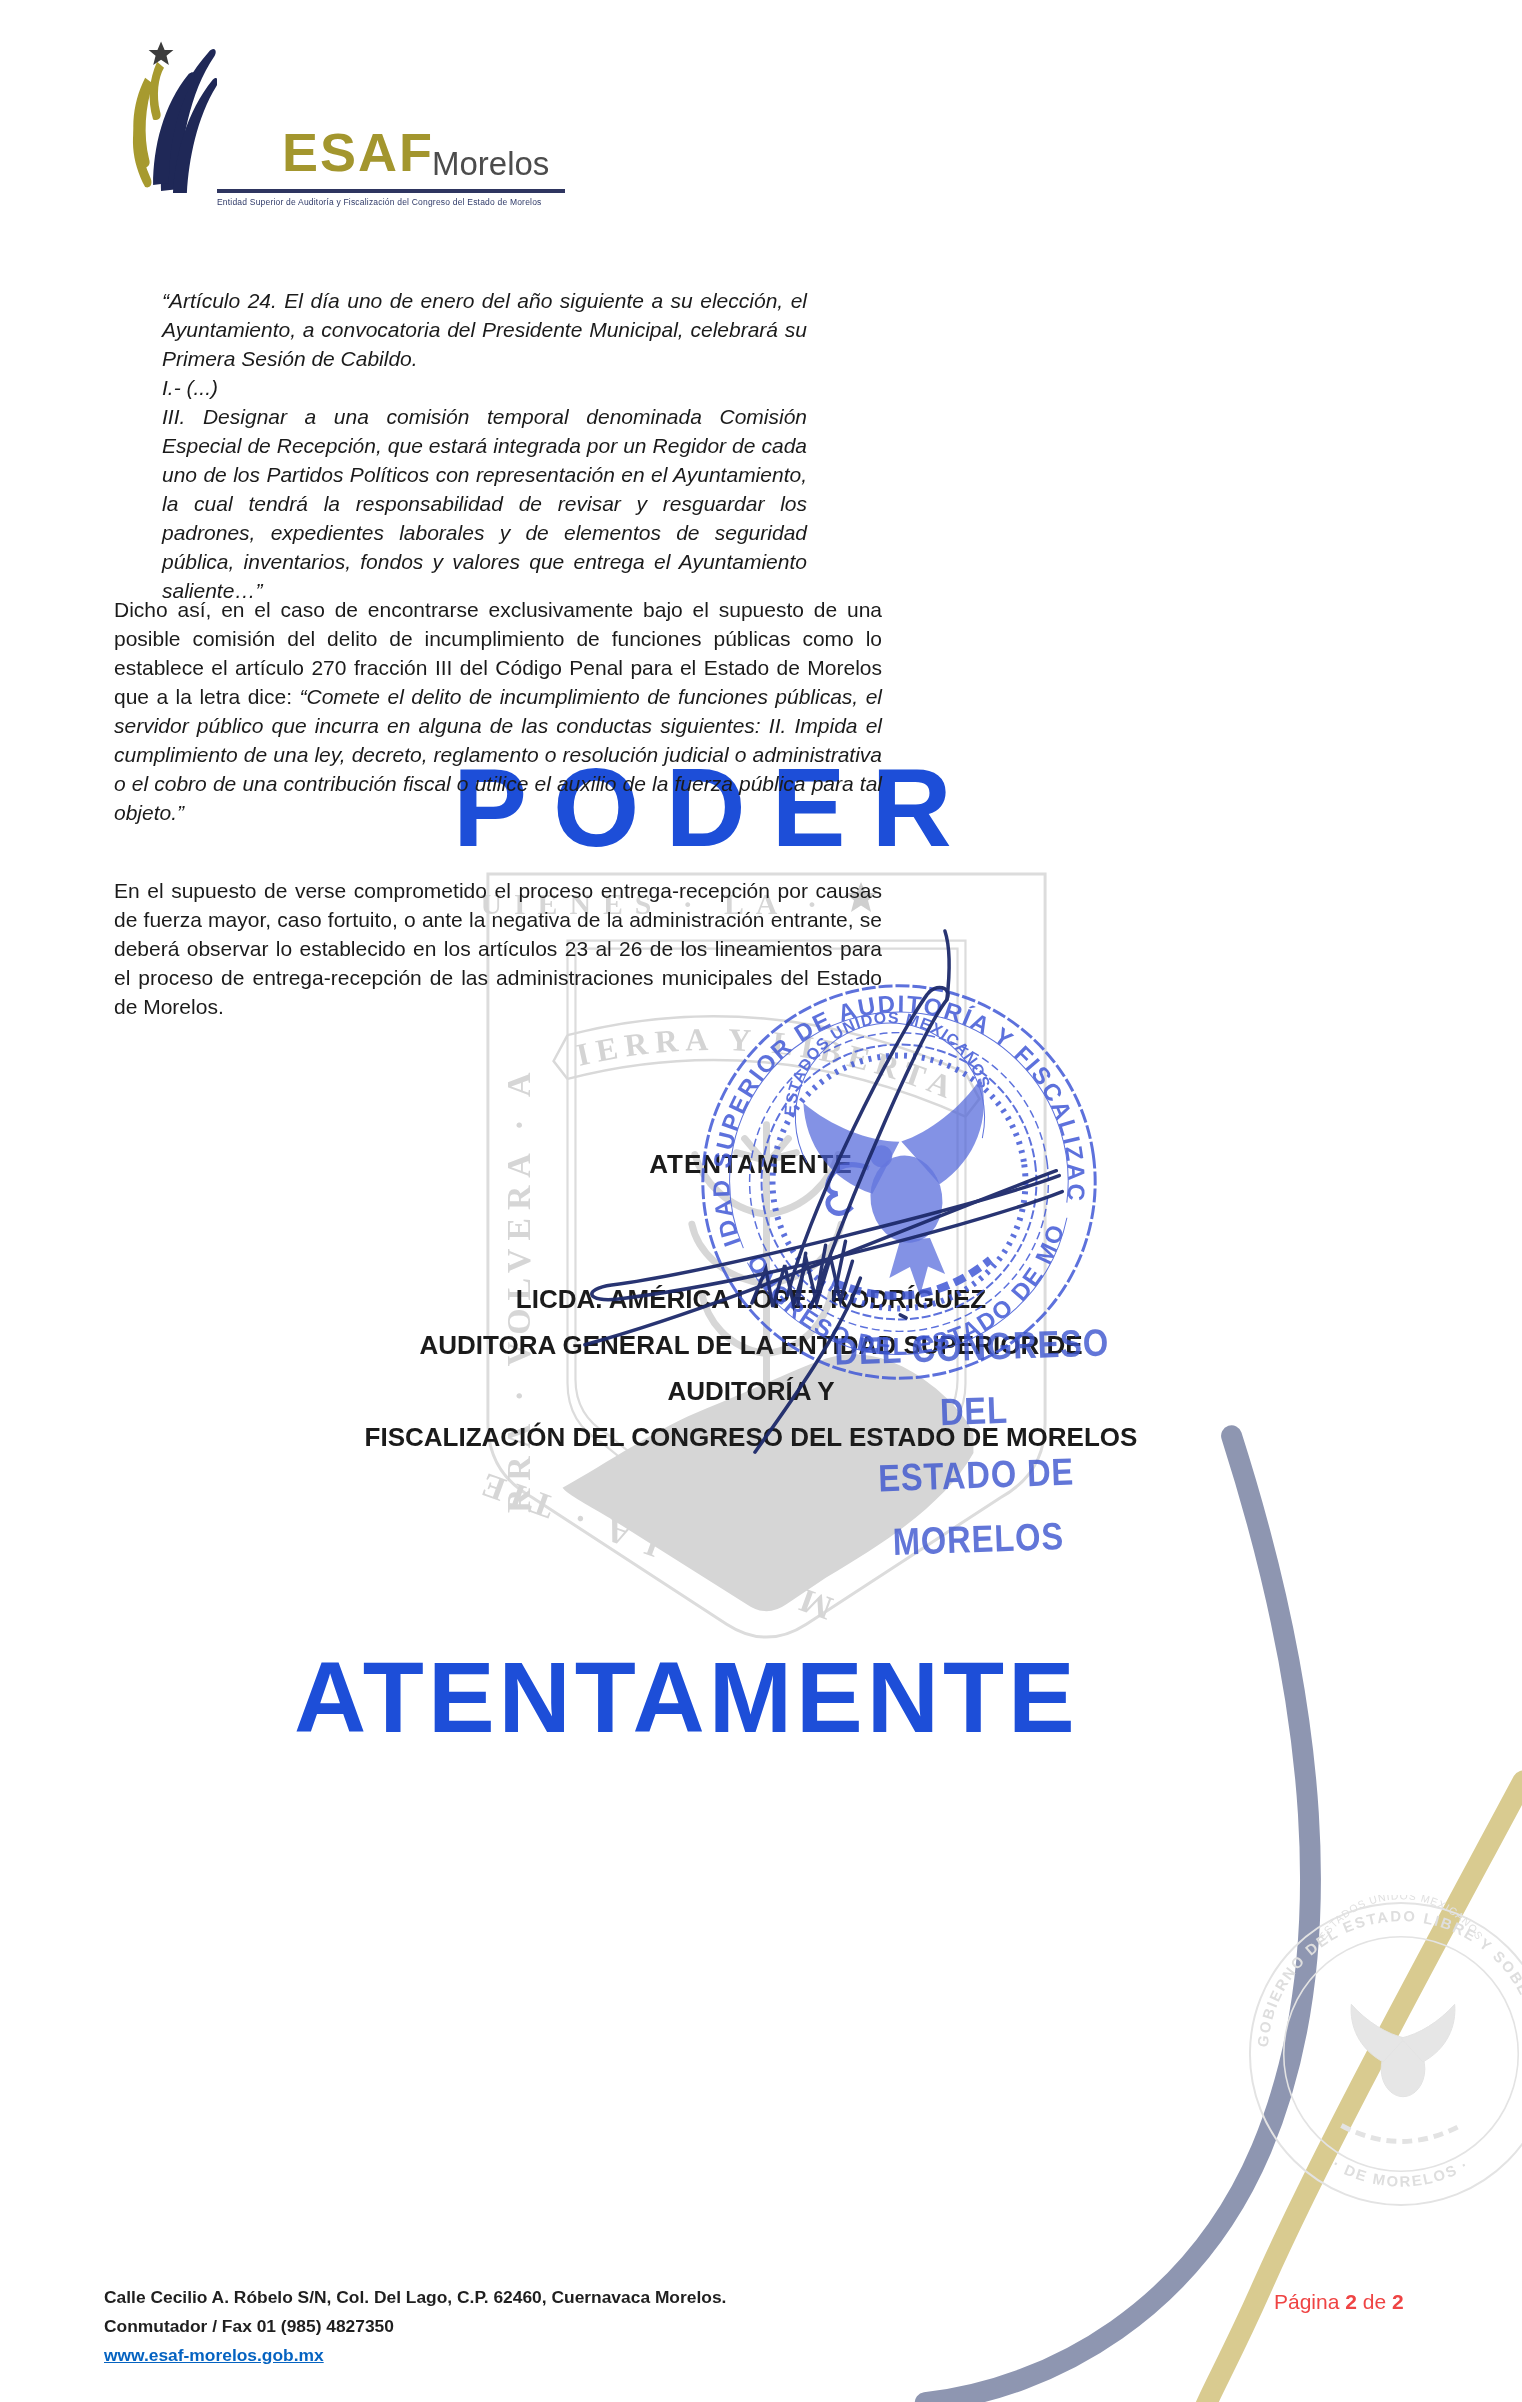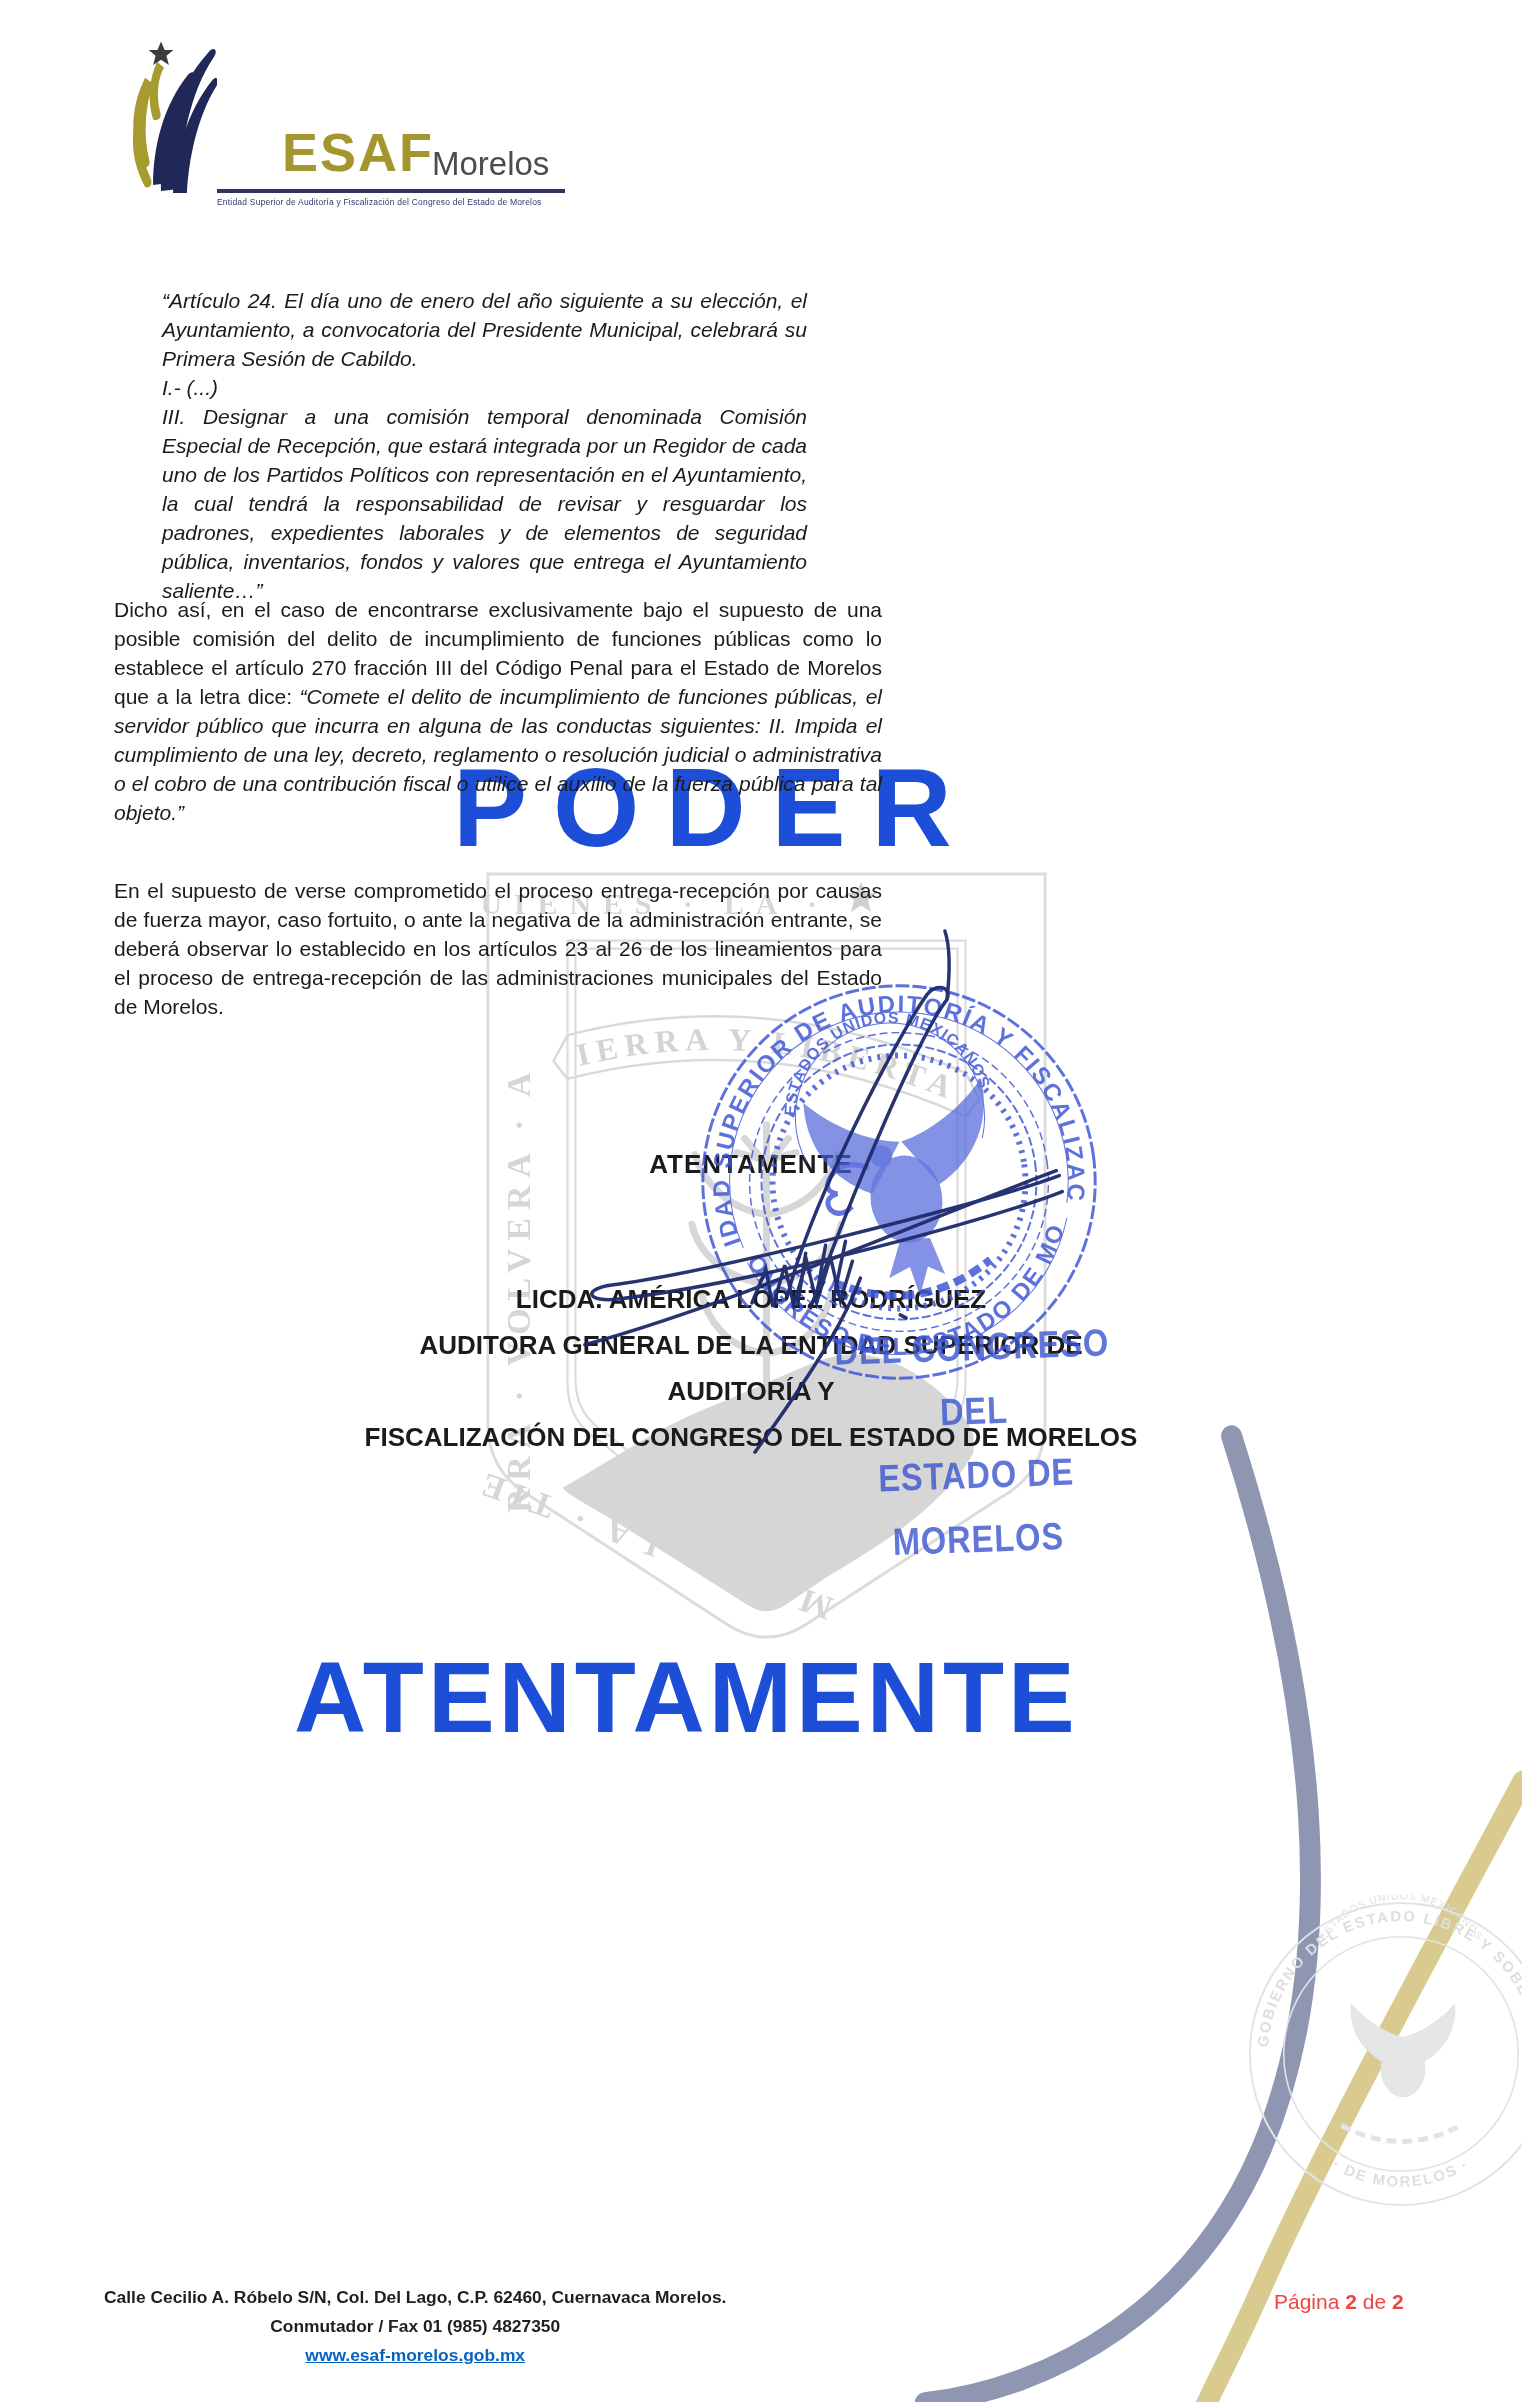--- a/index.html
+++ b/index.html
@@ -34,7 +34,7 @@
               transform:rotate(-2deg);color:#3c55cf;opacity:.8;font-weight:bold;}
   .rect-stamp div{font-size:38px;line-height:64px;transform:scaleX(.86);letter-spacing:1px;}
   
-  .footer{left:104px;top:2283px;font-size:17.4px;font-weight:bold;line-height:29px;z-index:2;color:#1f1f1f;text-align:center;}
+  .footer{left:104px;top:2283px;font-size:17.4px;font-weight:bold;line-height:29px;z-index:2;color:#1f1f1f;}
   .footer a{color:#0563c1;text-decoration:underline;}
   .pageno{left:1274px;top:2290px;font-size:21px;z-index:2;color:#ef4444;}
   .pageno b{font-weight:bold;}

